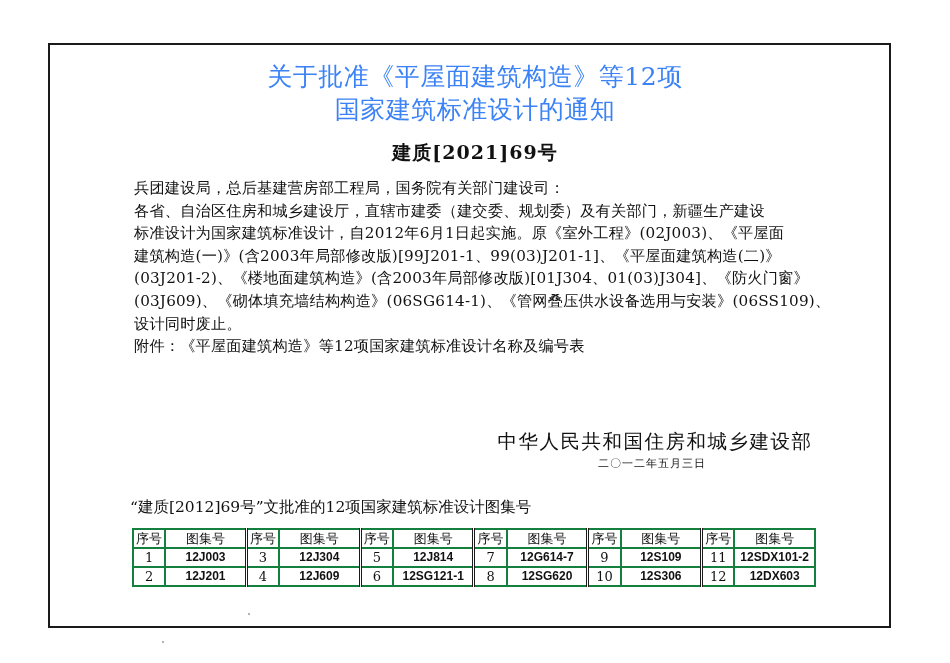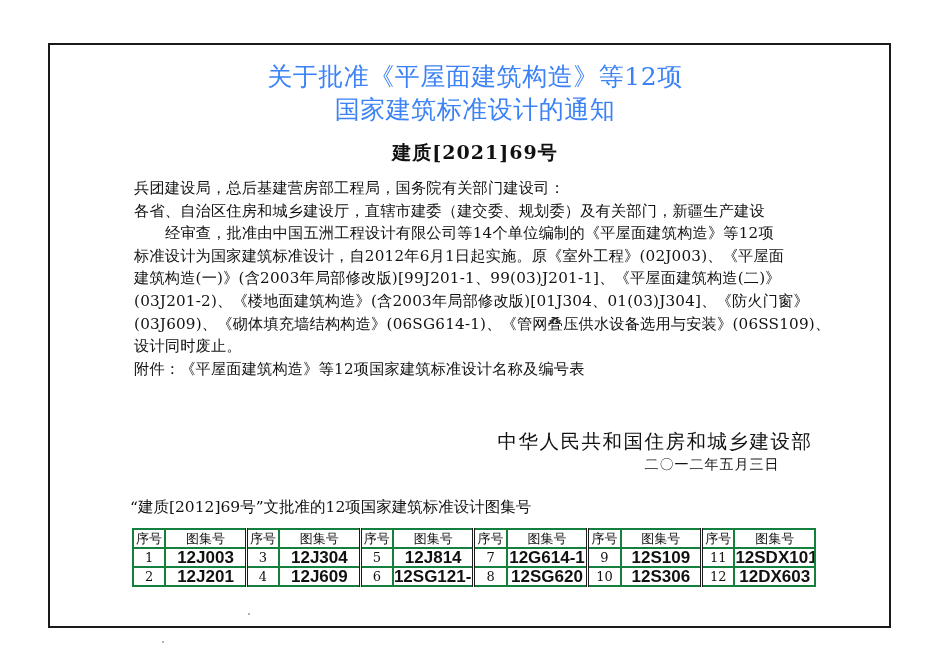--- a/index.html
+++ b/index.html
@@ -49,7 +49,6 @@
 <div class="body" style="top:177px;">
   <p>兵团建设局，总后基建营房部工程局，国务院有关部门建设司：</p>
   <p>各省、自治区住房和城乡建设厅，直辖市建委（建交委、规划委）及有关部门，新疆生产建设</p>
-  <p class="indent">经审查，批准由中国五洲工程设计有限公司等14个单位编制的《平屋面建筑构造》等12项</p>
   <p>标准设计为国家建筑标准设计，自2012年6月1日起实施。原《室外工程》(02J003)、《平屋面</p>
   <p>建筑构造(一)》(含2003年局部修改版)[99J201-1、99(03)J201-1]、《平屋面建筑构造(二)》</p>
   <p>(03J201-2)、《楼地面建筑构造》(含2003年局部修改版)[01J304、01(03)J304]、《防火门窗》</p>

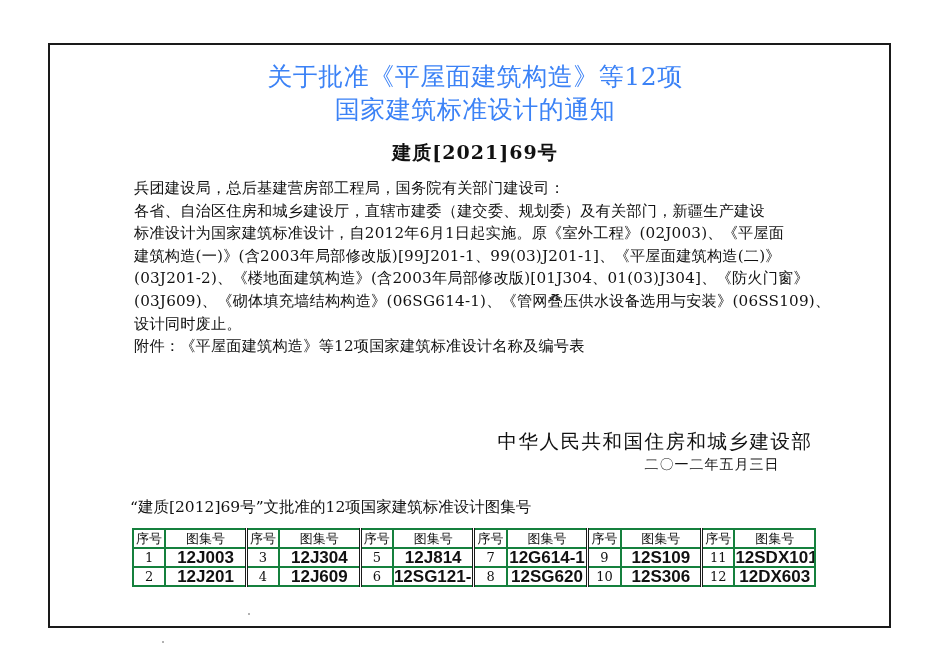--- a/index.html
+++ b/index.html
@@ -20,8 +20,8 @@
   .issuer { position: absolute; top: 428px; left: 490px; width: 330px; text-align: center;
             font-family: "DejaVu Sans", "Liberation Sans", sans-serif; font-weight: normal;
             font-size: 19.5px; letter-spacing: 1.5px; }
-  .date { position: absolute; top: 456px; left: 612px; width: 200px; text-align: center;
-          font-family: "DejaVu Sans", "Liberation Sans", sans-serif; font-size: 14px;
+  .date { position: absolute; top: 456px; left: 552px; width: 200px; text-align: center;
+          font-family: "DejaVu Sans", "Liberation Sans", sans-serif; font-size: 11px;
           letter-spacing: 1px; }
   .table-caption { position: absolute; top: 497px; left: 130px; font-size: 15.5px;
                    white-space: nowrap; }

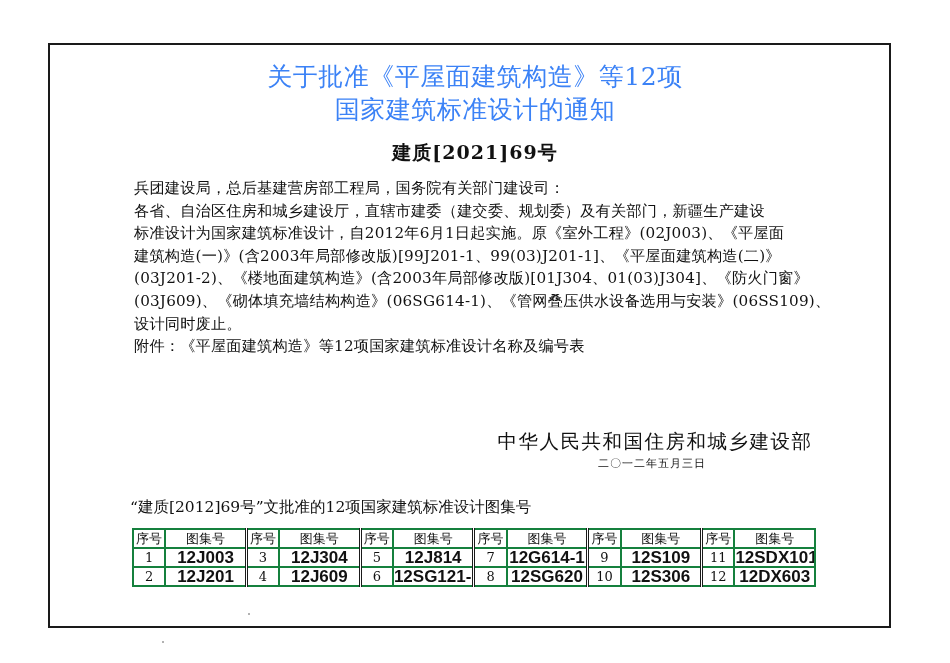--- a/index.html
+++ b/index.html
@@ -31,7 +31,7 @@
                    font-size: 13px; line-height: 17px; white-space: nowrap; overflow: hidden; }
   table.atlas td.seq { width: 30px; font-family: "DejaVu Serif", "Liberation Serif", serif; }
   table.atlas td.code { width: 78px; font-family: "Liberation Sans", "DejaVu Sans", sans-serif;
-                        font-weight: bold; font-size: 17px; }
+                        font-weight: bold; font-size: 12px; }
   table.atlas td.hdr { font-family: "DejaVu Serif", "Liberation Serif", serif; font-weight: normal;
                        font-size: 13px; }
   table.atlas td.grp-start { border-left: 3px double #1a1a1a; }

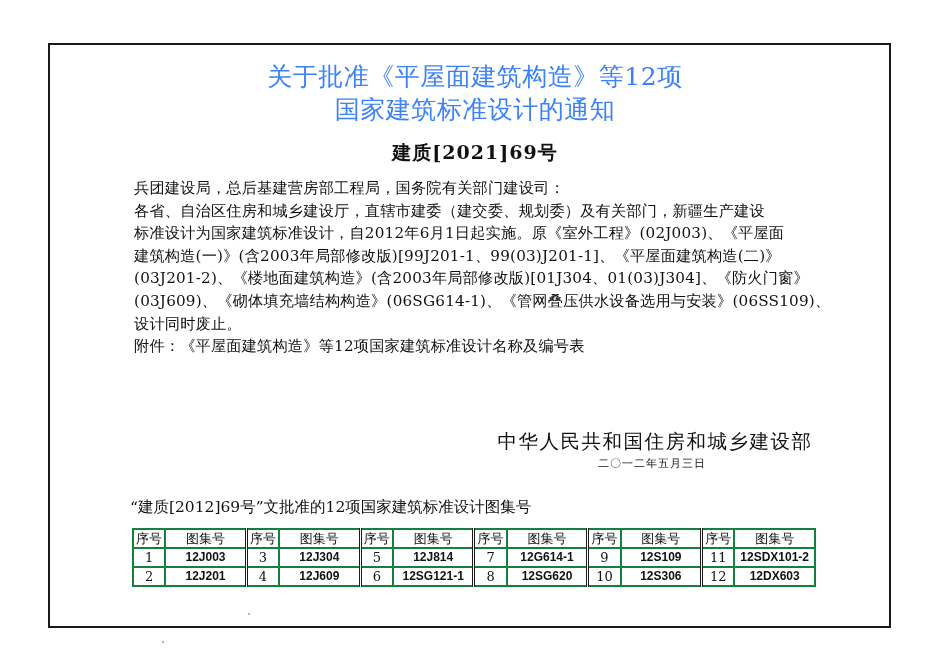--- a/index.html
+++ b/index.html
@@ -86,7 +86,7 @@
     <td class="seq grp-start">5</td>
     <td class="code">12J814</td>
     <td class="seq grp-start">7</td>
-    <td class="code">12G614-1</td>
+    <td class="code">12G614-7</td>
     <td class="seq grp-start">9</td>
     <td class="code">12S109</td>
     <td class="seq grp-start">11</td>

